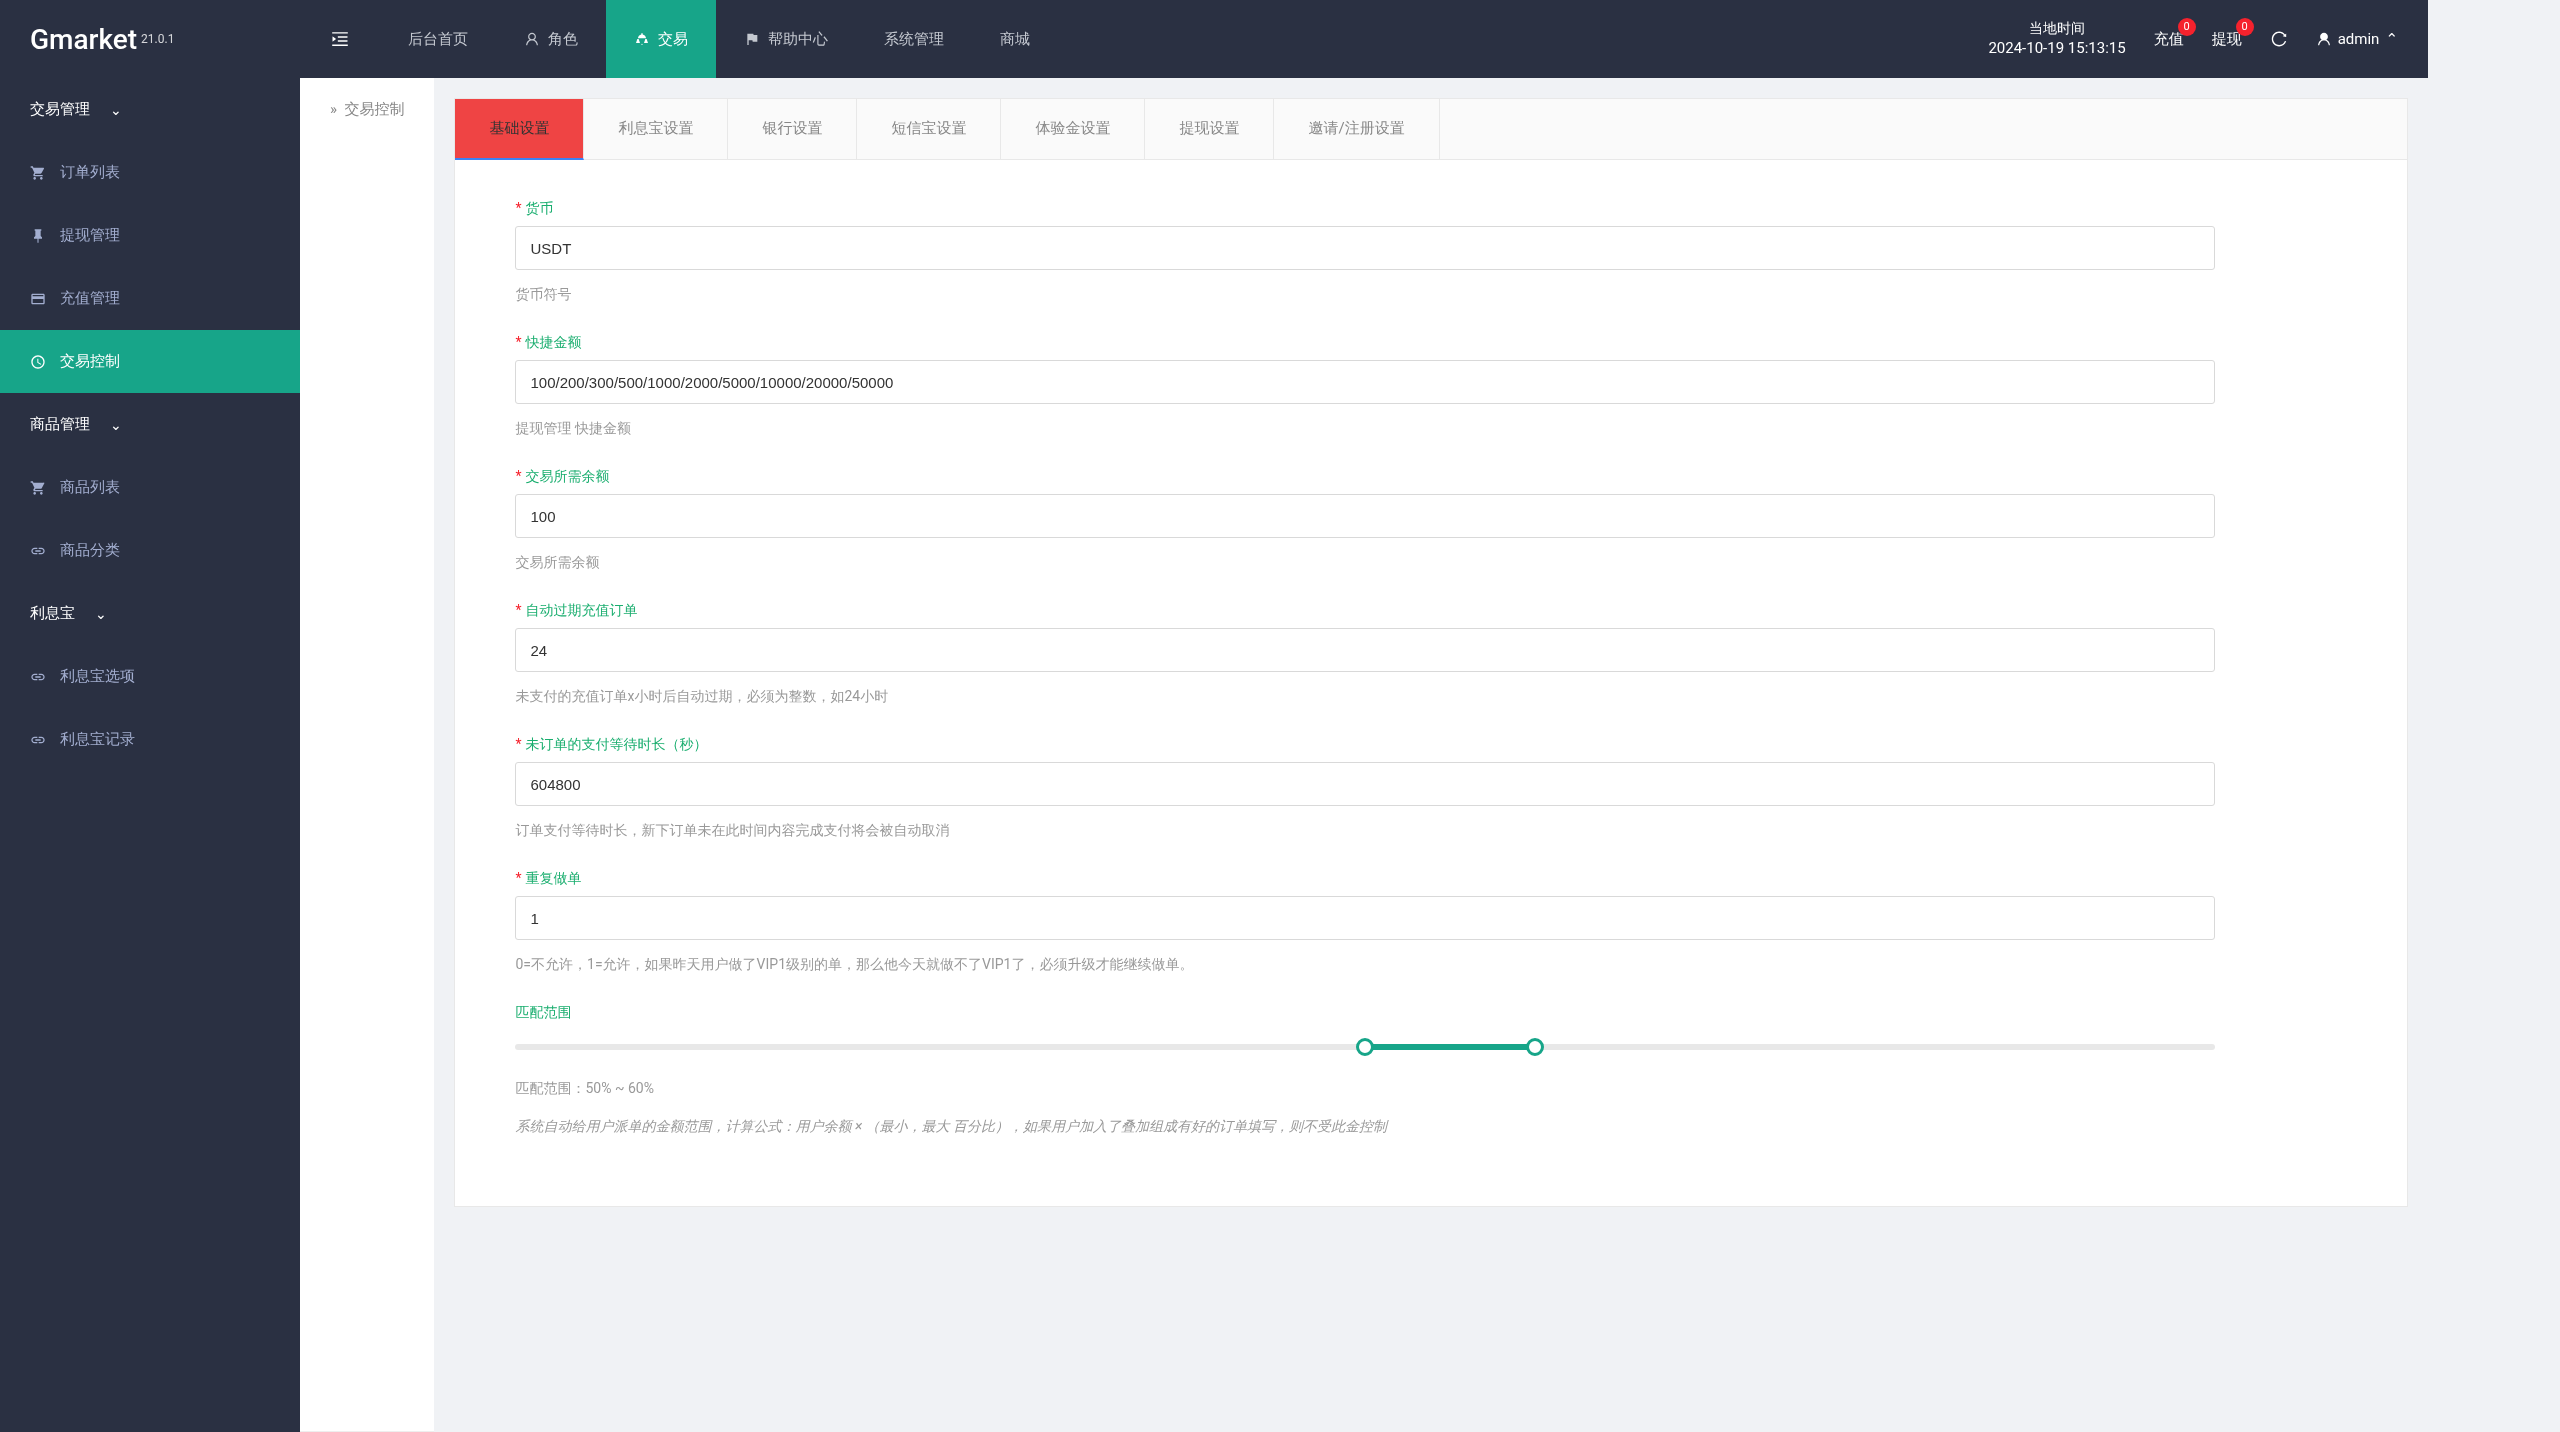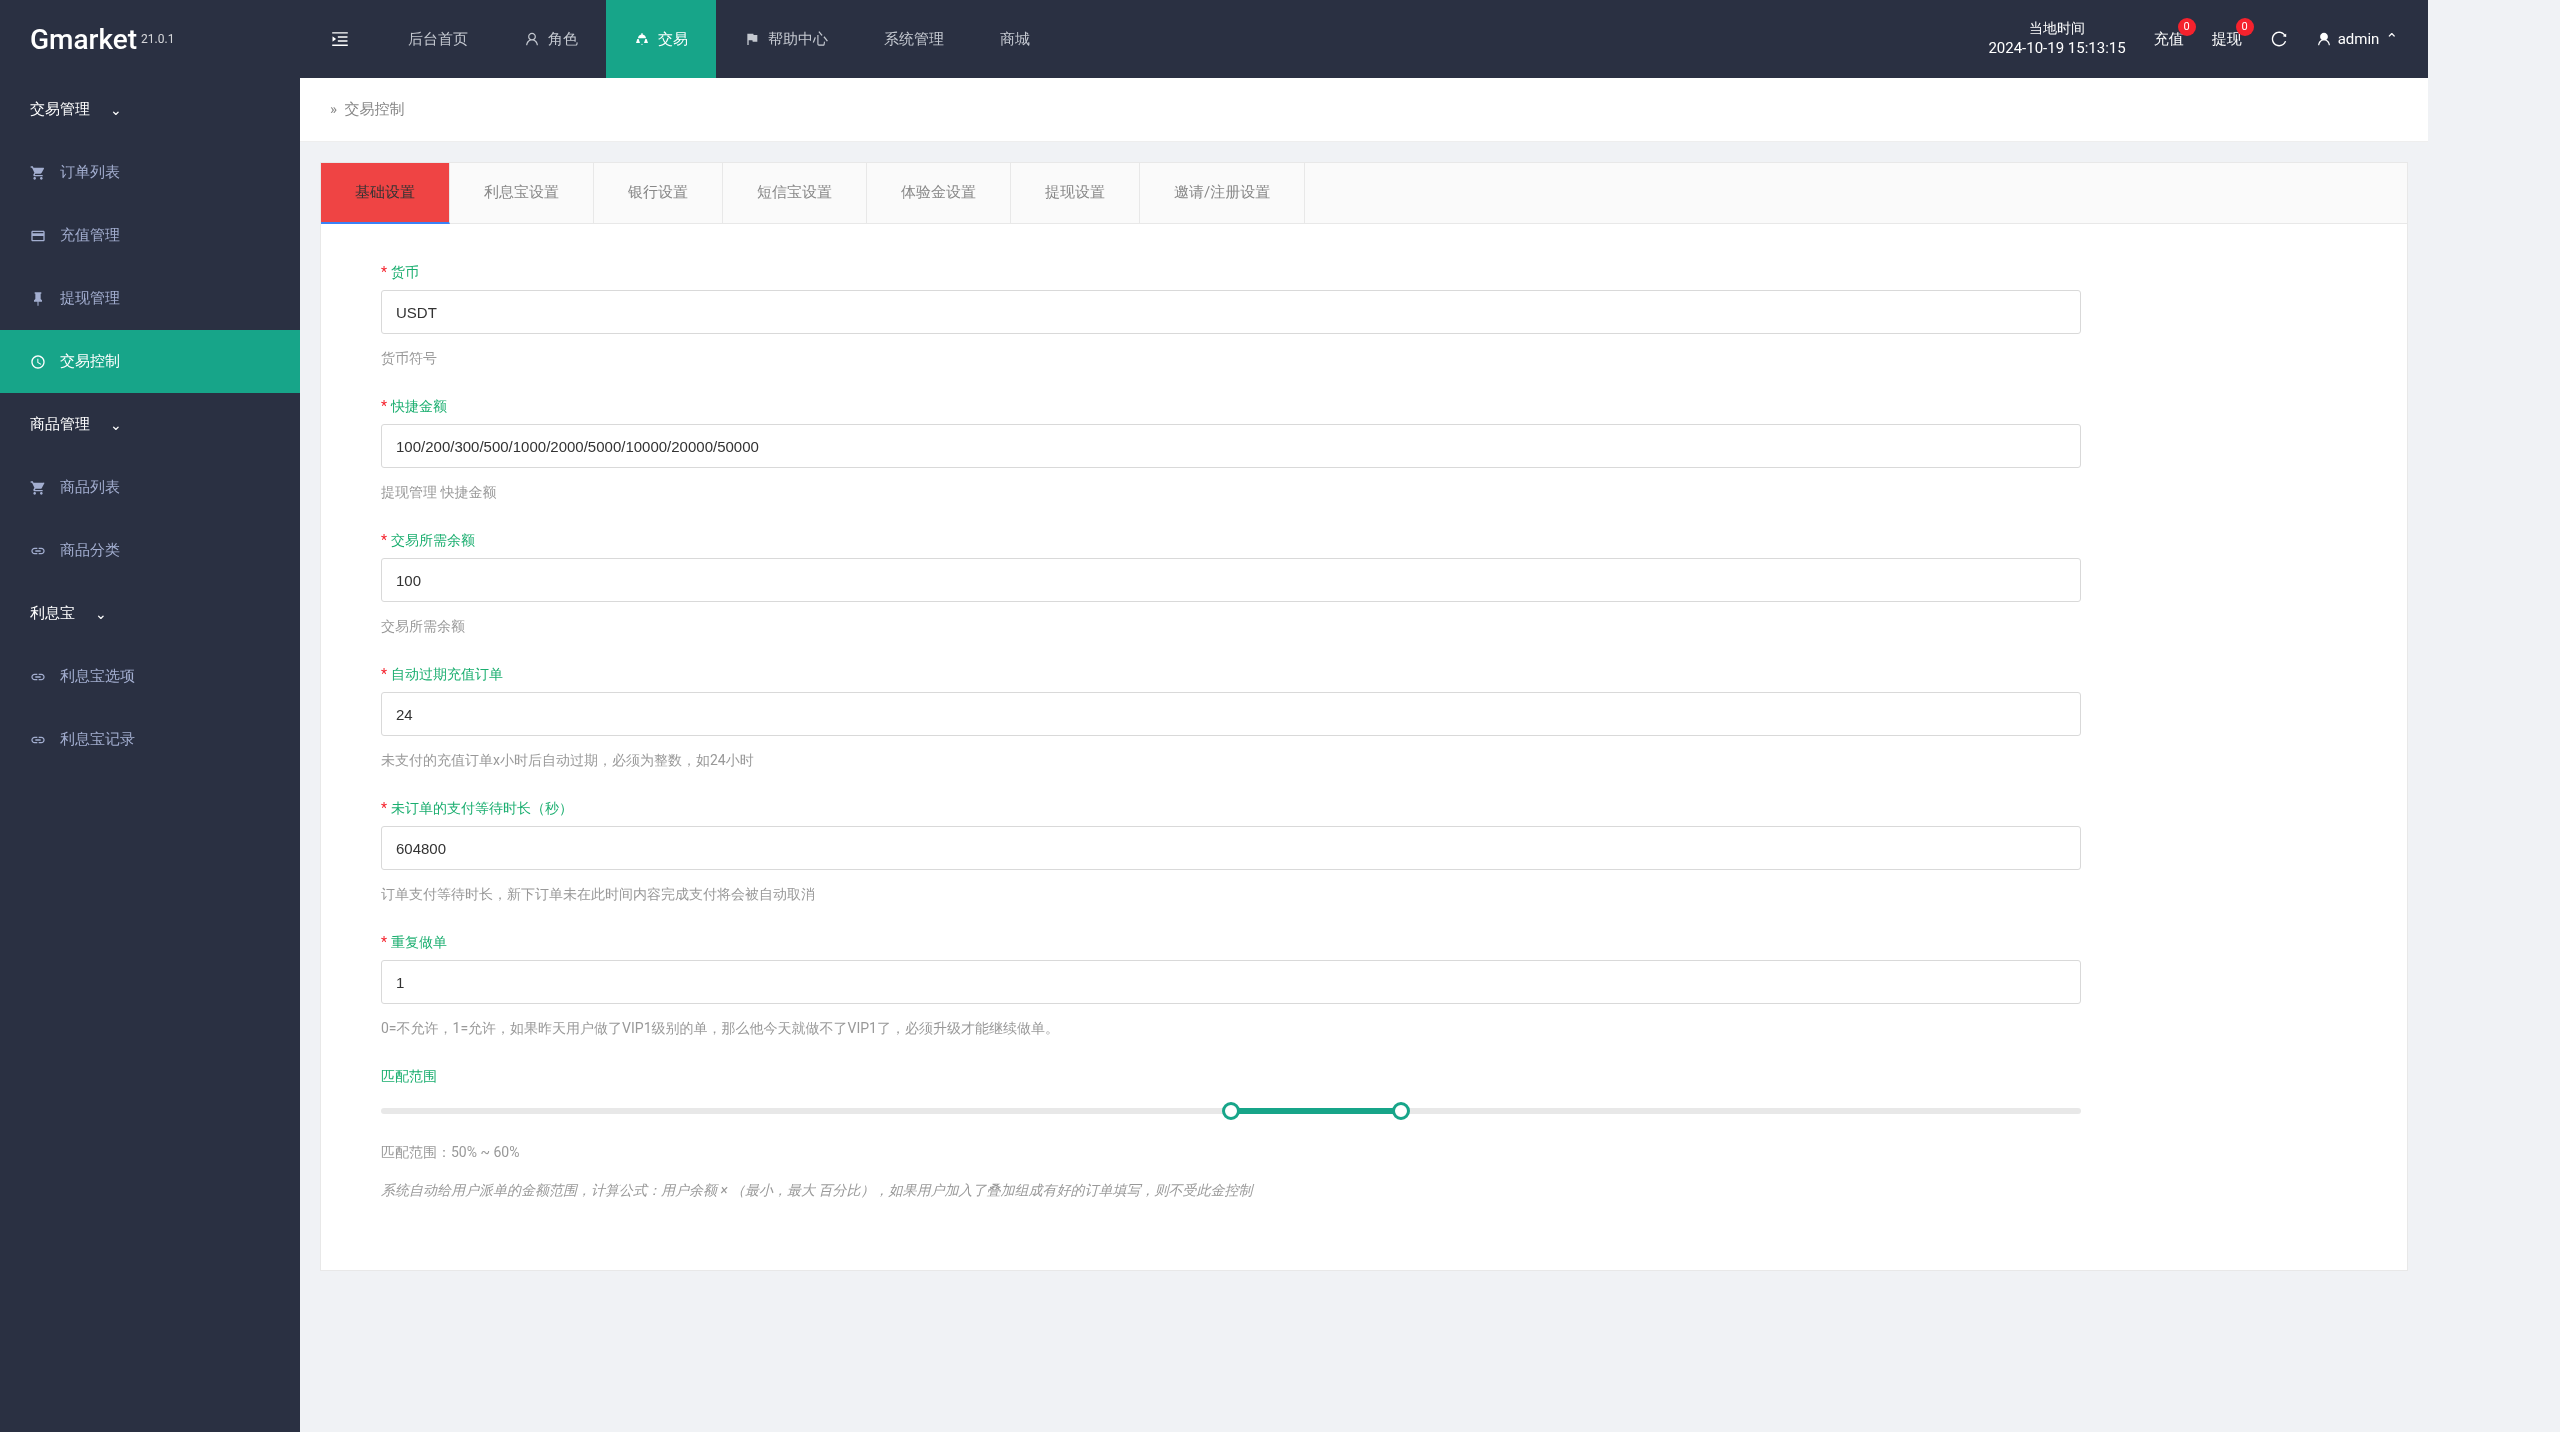--- a/index.html
+++ b/index.html
@@ -33,7 +33,7 @@
 .chev { font-size: 14px; }
 
 
-.main { flex: 1; background: #f0f2f5; display: flex; flex-direction: column; overflow: hidden; }
+.main { flex: 1; background: #f0f2f5; display: flex; flex-direction: row; overflow: hidden; }
 .breadcrumb { padding: 22px 30px; background: #fff; border-bottom: 1px solid #eee; color: #888; font-size: 15px; }
 .content-pad { padding: 20px; flex: 1; overflow: auto; }
 .content-card { background: #fff; border: 1px solid #e8e8e8; }

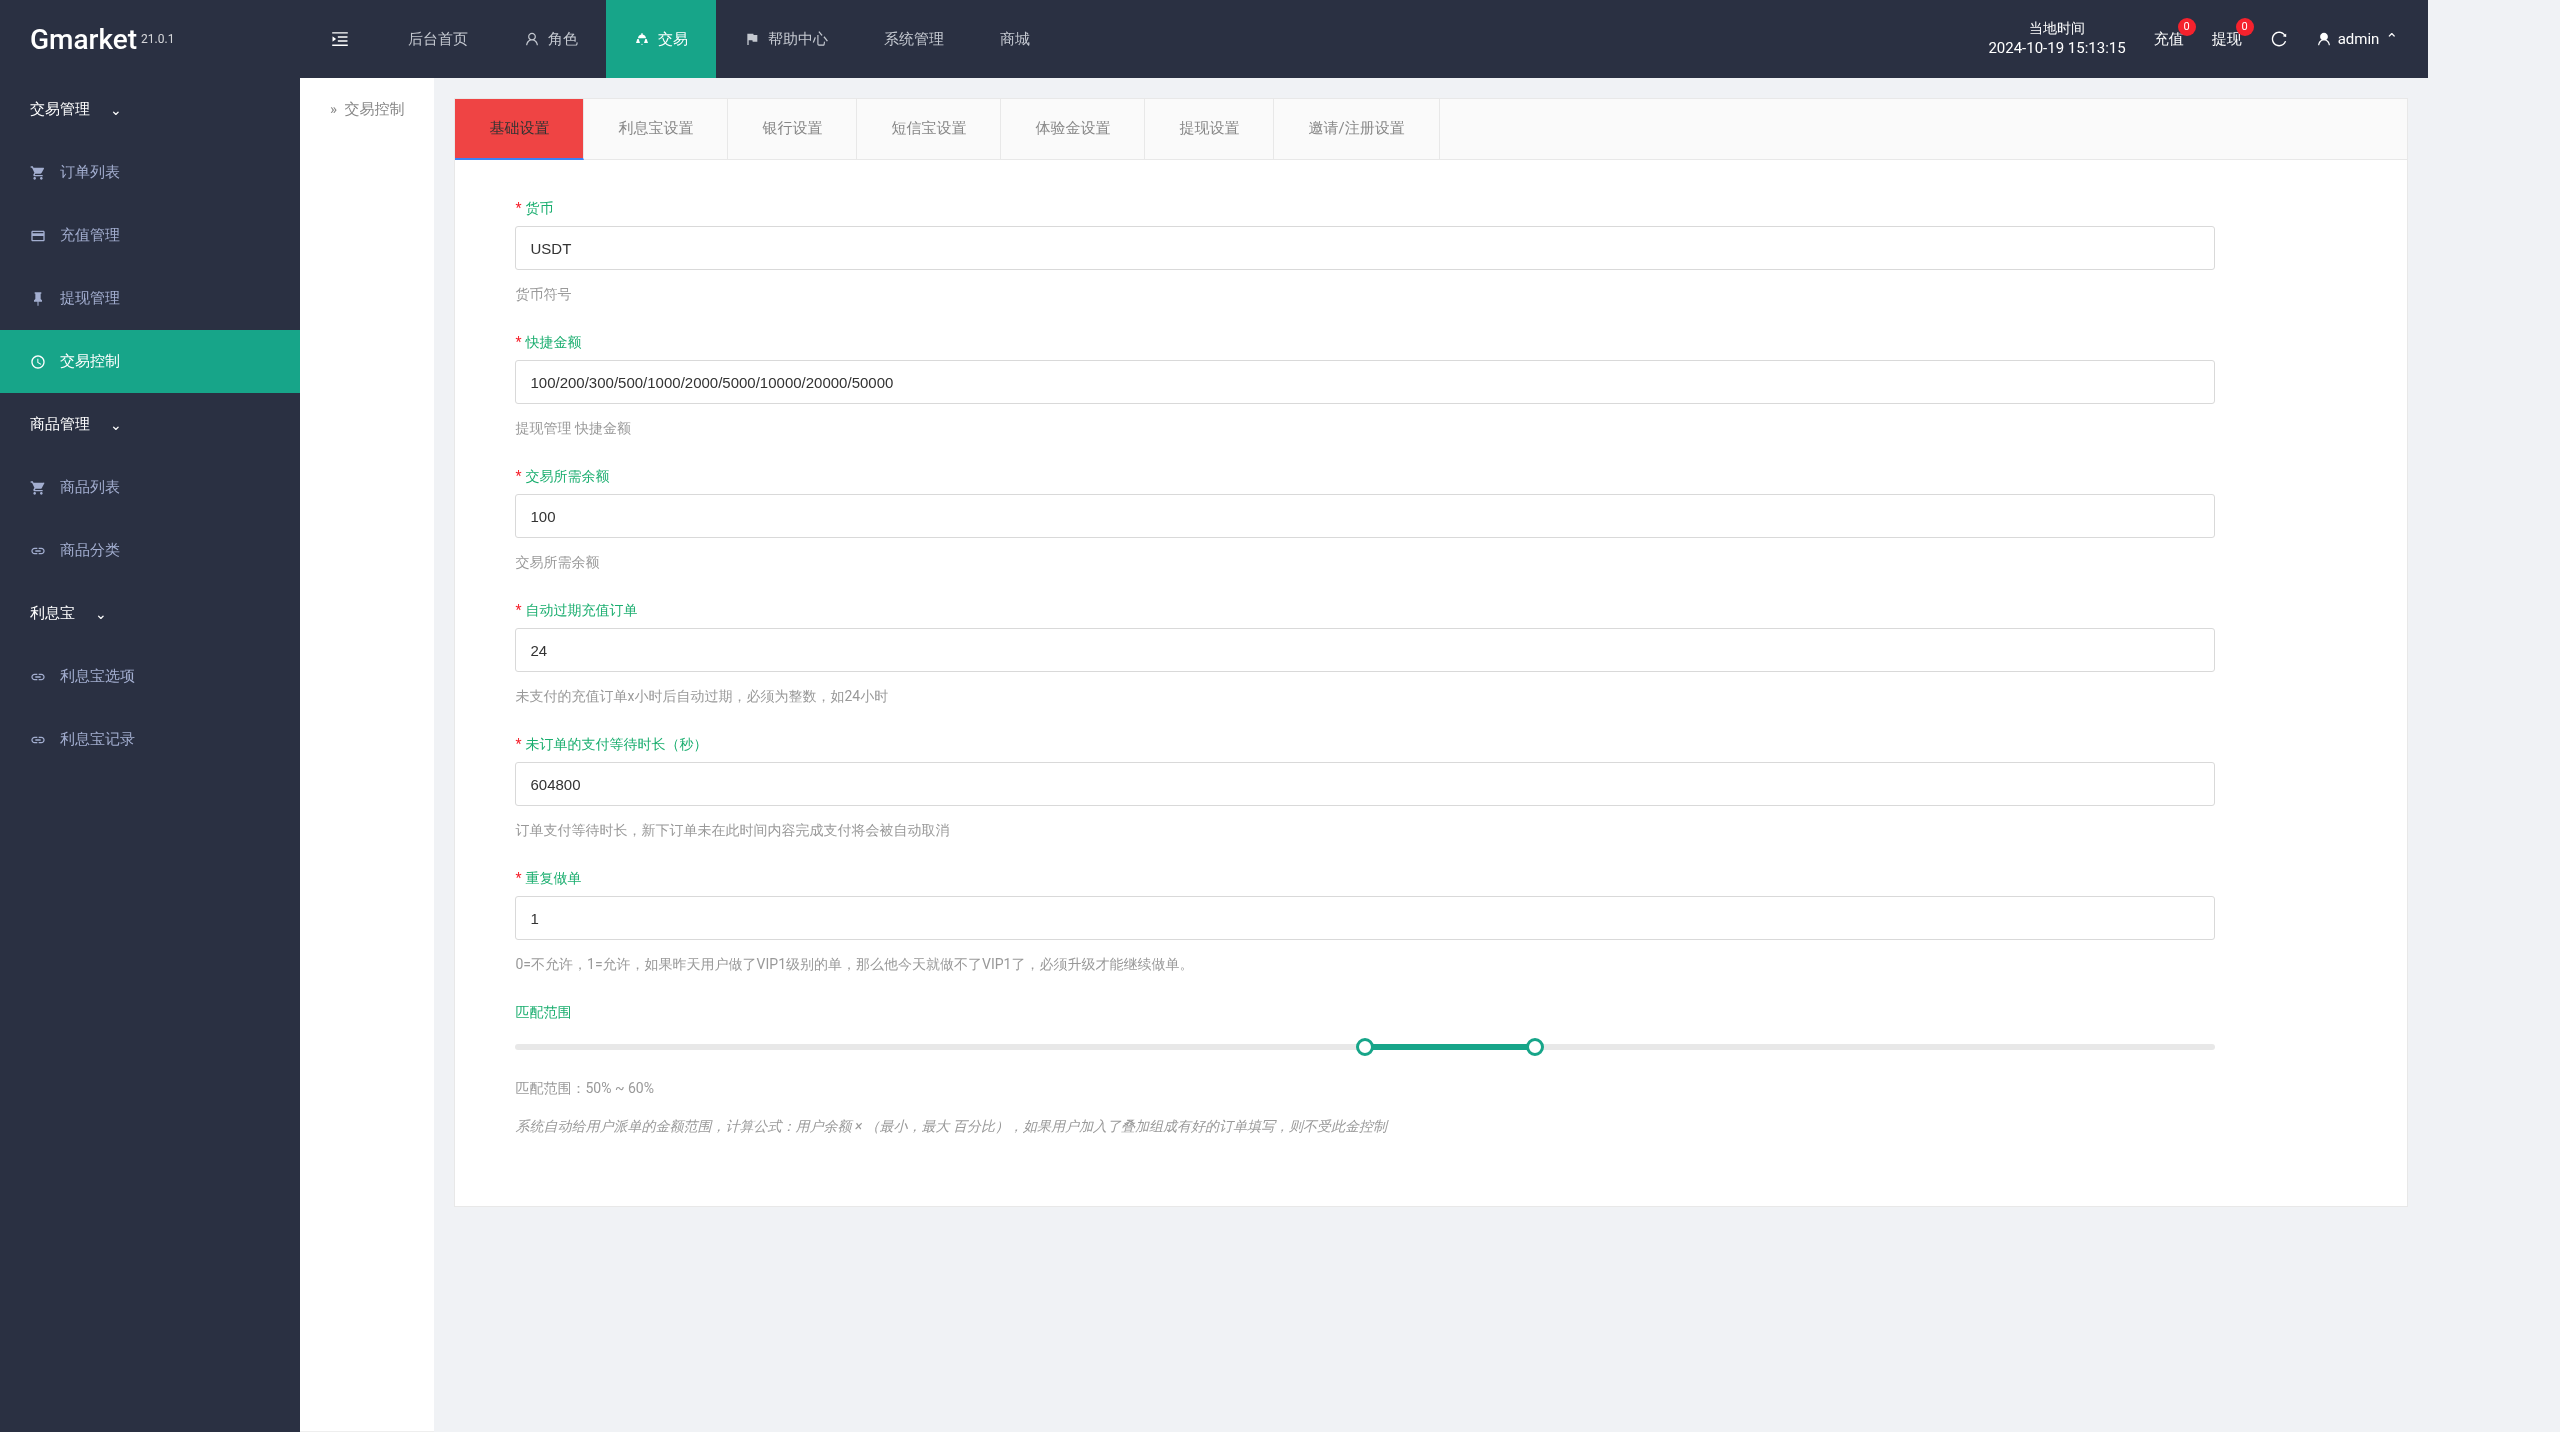--- a/index.html
+++ b/index.html
@@ -148,18 +148,18 @@
       <div class="side-item">
         <span class="side-icon">
             <svg width="16" height="16" viewBox="0 0 24 24">
+              <path fill="currentColor" d="M16 12V4h1V2H7v2h1v8l-2 2v2h5.2v6h1.6v-6H18v-2l-2-2z"></path>
+            </svg>
+          </span>
+        <span>提现管理</span>
+      </div>
+      <div class="side-item">
+        <span class="side-icon">
+            <svg width="16" height="16" viewBox="0 0 24 24">
               <path fill="currentColor" d="M20 4H4c-1.11 0-1.99.89-1.99 2L2 18c0 1.11.89 2 2 2h16c1.11 0 2-.89 2-2V6c0-1.11-.89-2-2-2zm0 14H4v-6h16v6zm0-10H4V6h16v2z"></path>
             </svg>
           </span>
         <span>充值管理</span>
-      </div>
-      <div class="side-item">
-        <span class="side-icon">
-            <svg width="16" height="16" viewBox="0 0 24 24">
-              <path fill="currentColor" d="M16 12V4h1V2H7v2h1v8l-2 2v2h5.2v6h1.6v-6H18v-2l-2-2z"></path>
-            </svg>
-          </span>
-        <span>提现管理</span>
       </div>
       <div class="side-item active">
         <span class="side-icon">

